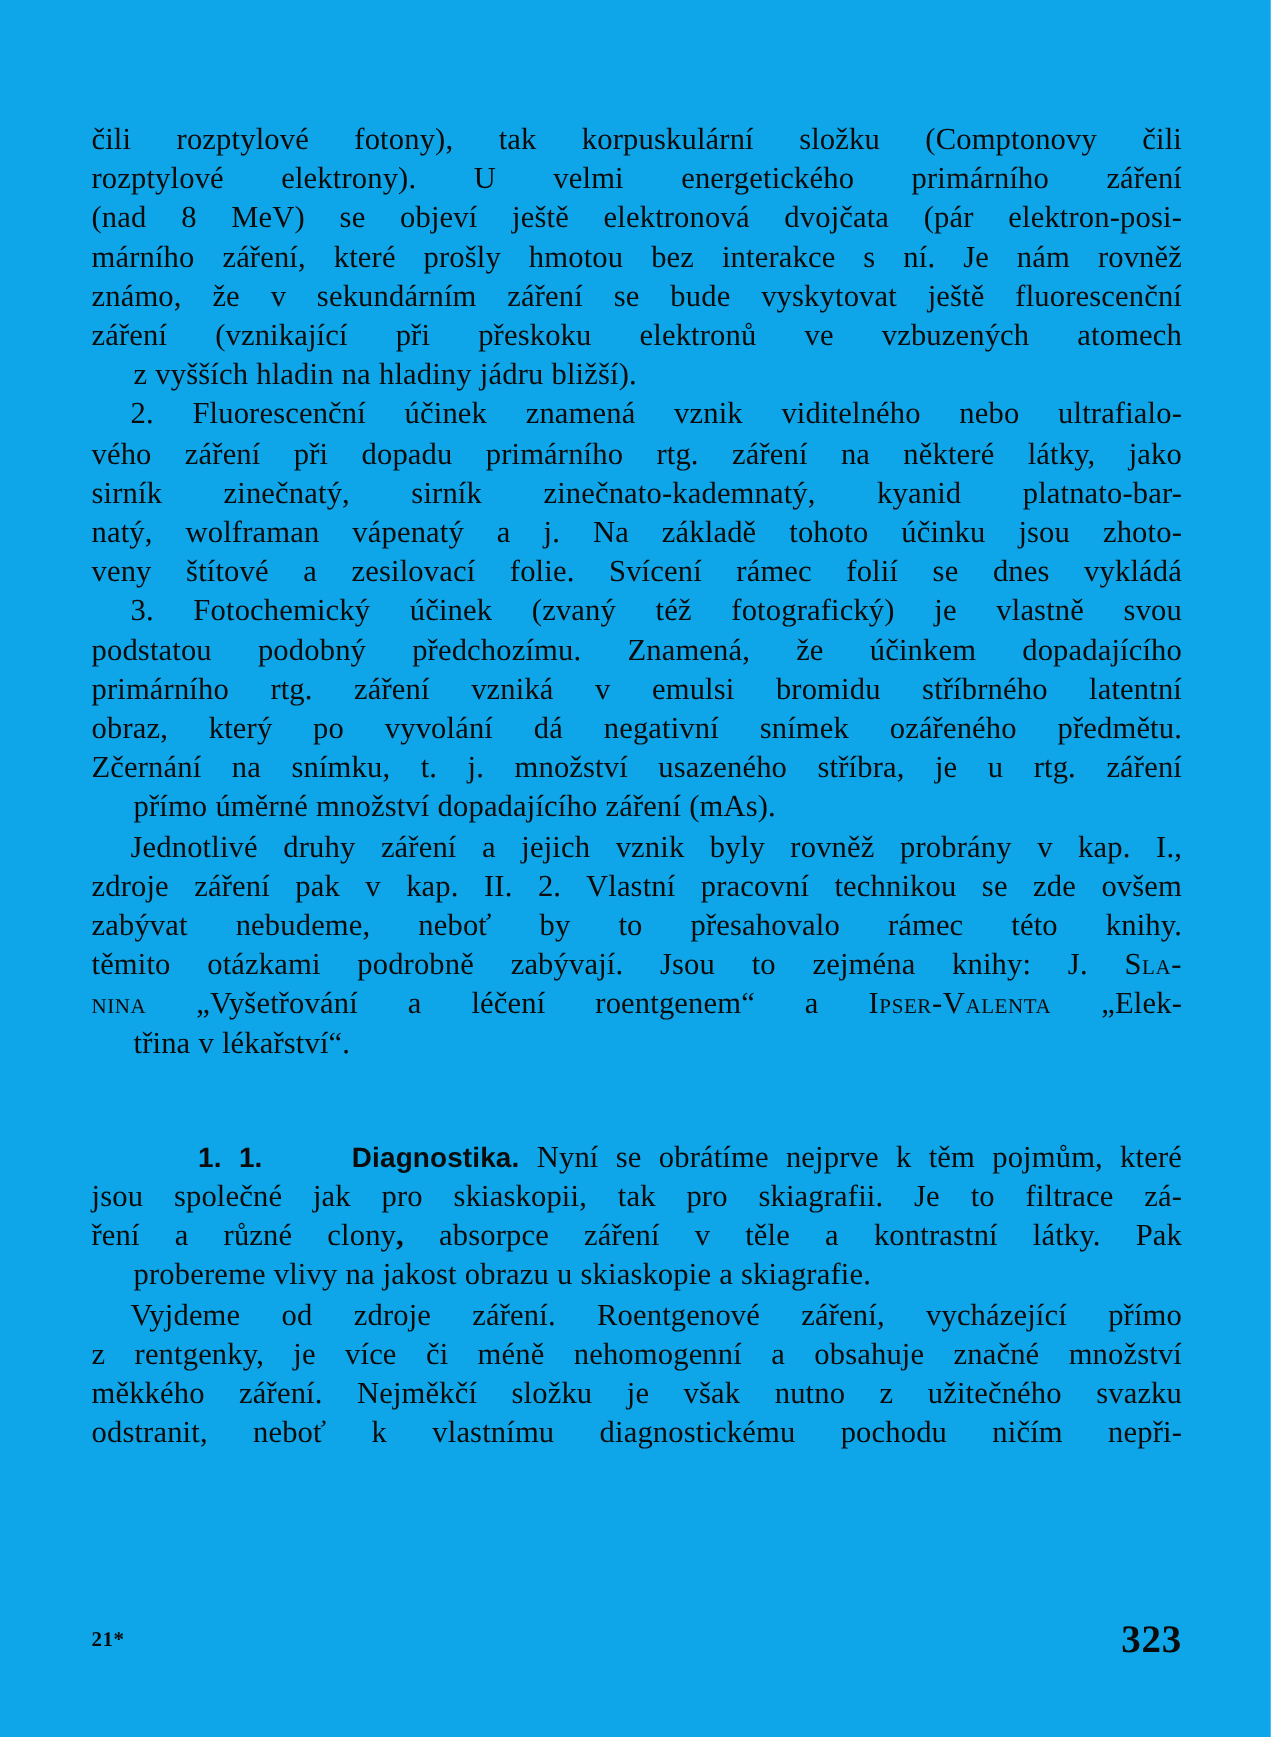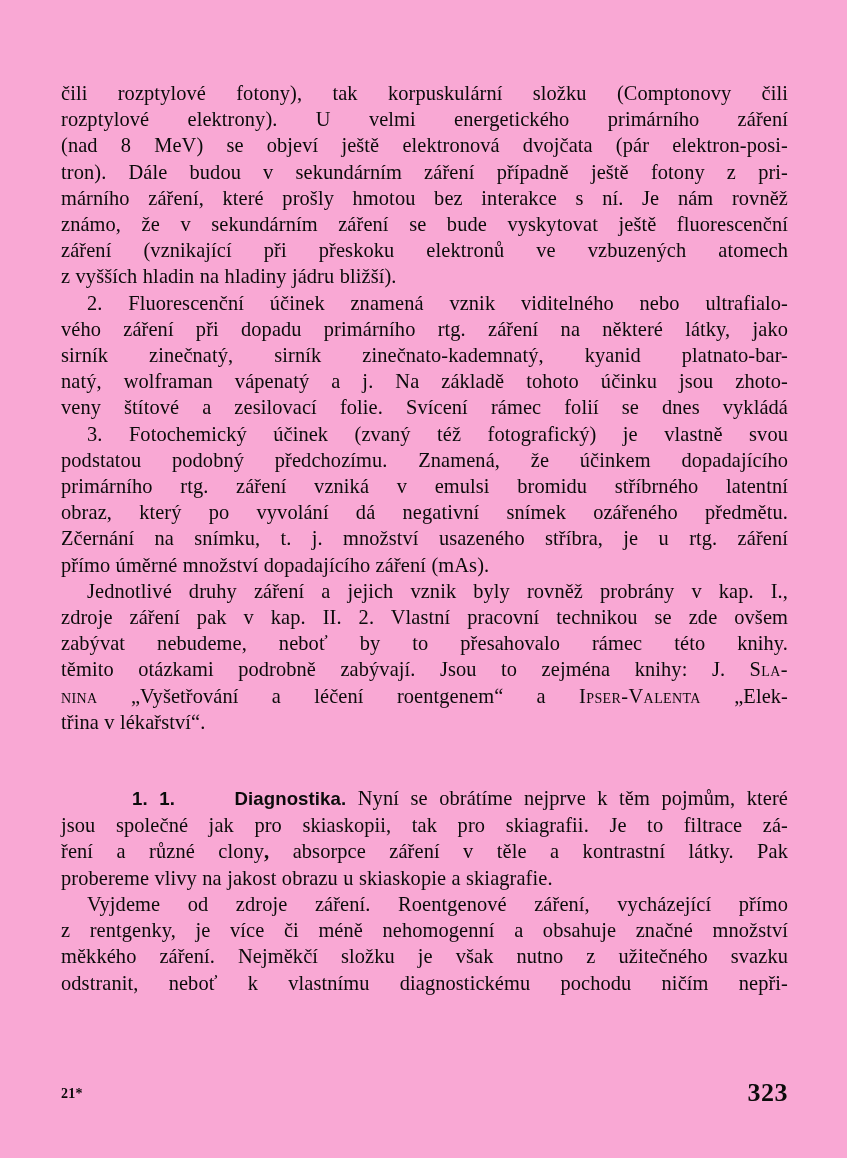--- a/index.html
+++ b/index.html
@@ -19,7 +19,7 @@
     position: relative;
     width: 847px;
     height: 1158px;
-    background: #f9a8d4;
+    background: #0ea5e9;
     box-sizing: border-box;
   }
 

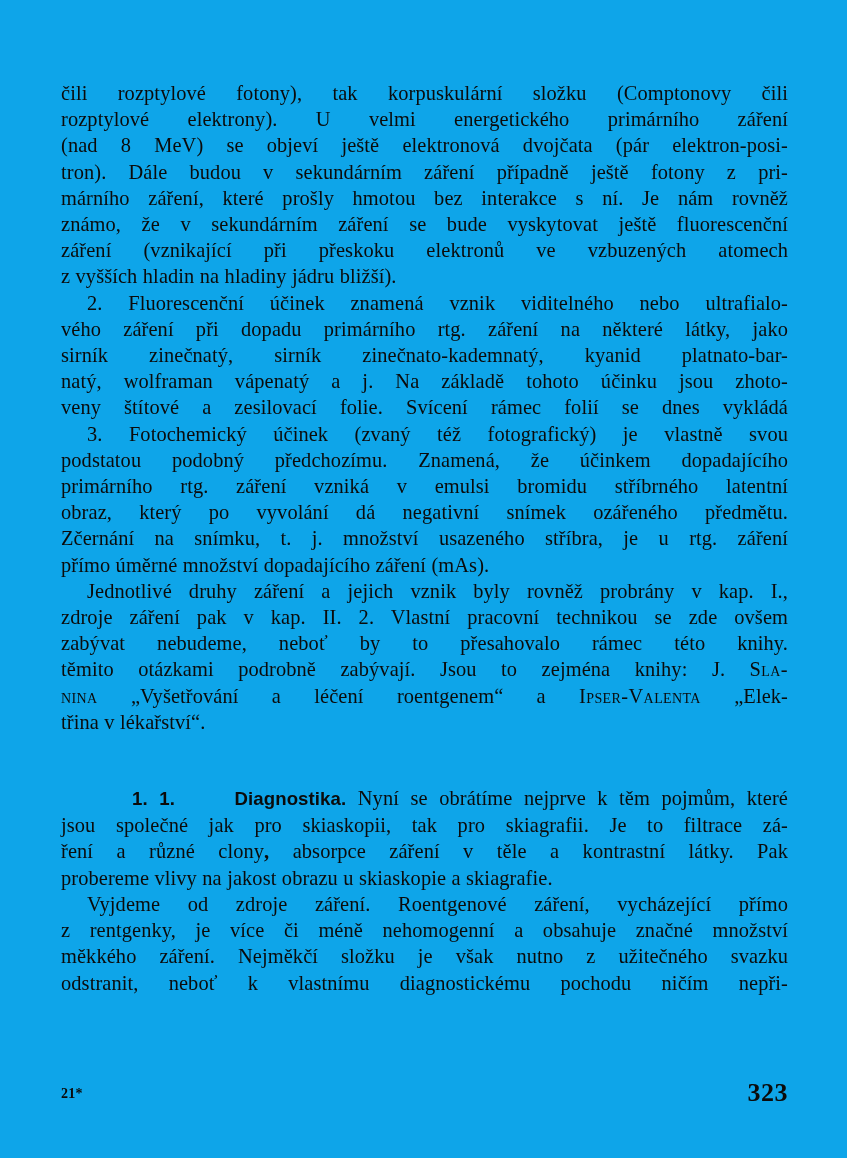--- a/index.html
+++ b/index.html
@@ -126,7 +126,6 @@
       <span class="ln">čili rozptylové fotony), tak korpuskulární složku (Comptonovy čili</span>
       <span class="ln">rozptylové elektrony). U velmi energetického primárního záření</span>
       <span class="ln">(nad 8 MeV) se objeví ještě elektronová dvojčata (pár elektron-posi-</span>
-      <span class="ln">tron). Dále budou v sekundárním záření případně ještě fotony z pri-</span>
       <span class="ln">márního záření, které prošly hmotou bez interakce s ní. Je nám rovněž</span>
       <span class="ln">známo, že v sekundárním záření se bude vyskytovat ještě fluorescenční</span>
       <span class="ln">záření (vznikající při přeskoku elektronů ve vzbuzených atomech</span>

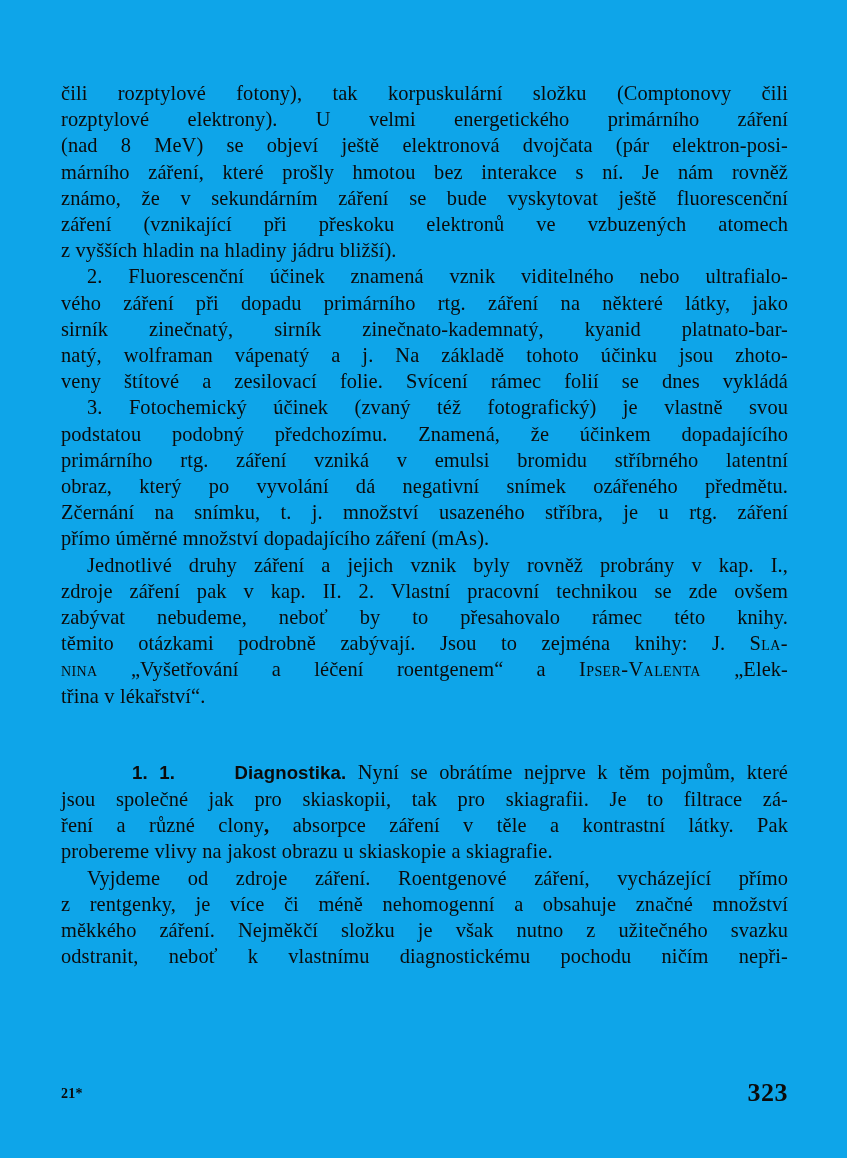--- a/index.html
+++ b/index.html
@@ -50,6 +50,7 @@
   }
   .ln.last {
     text-align-last: left;
+    margin-left: 28px;
   }
 
   

